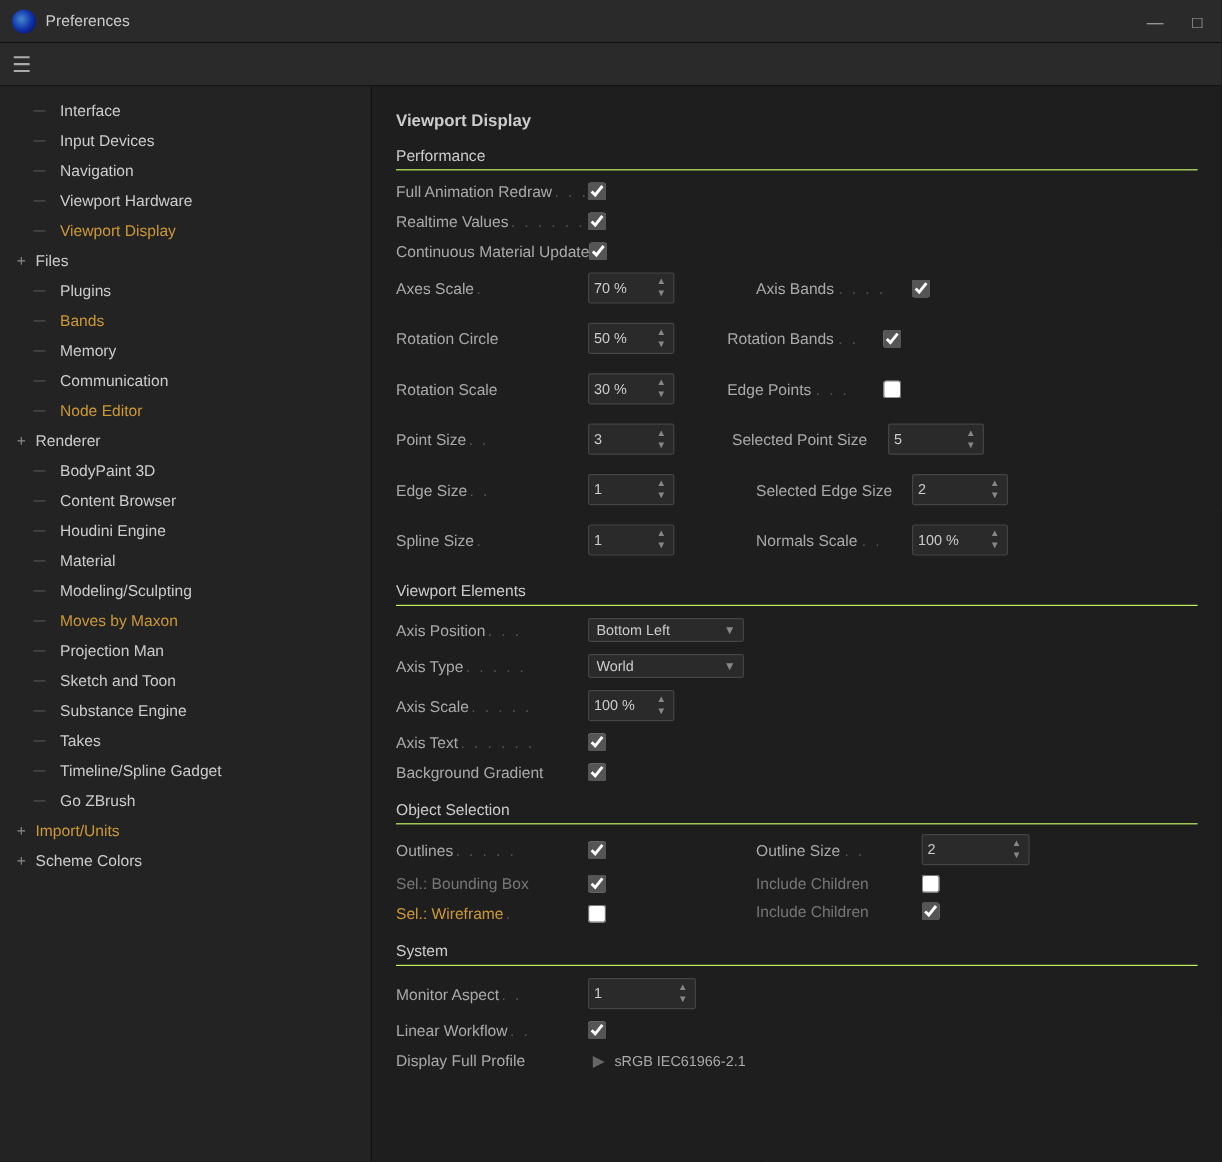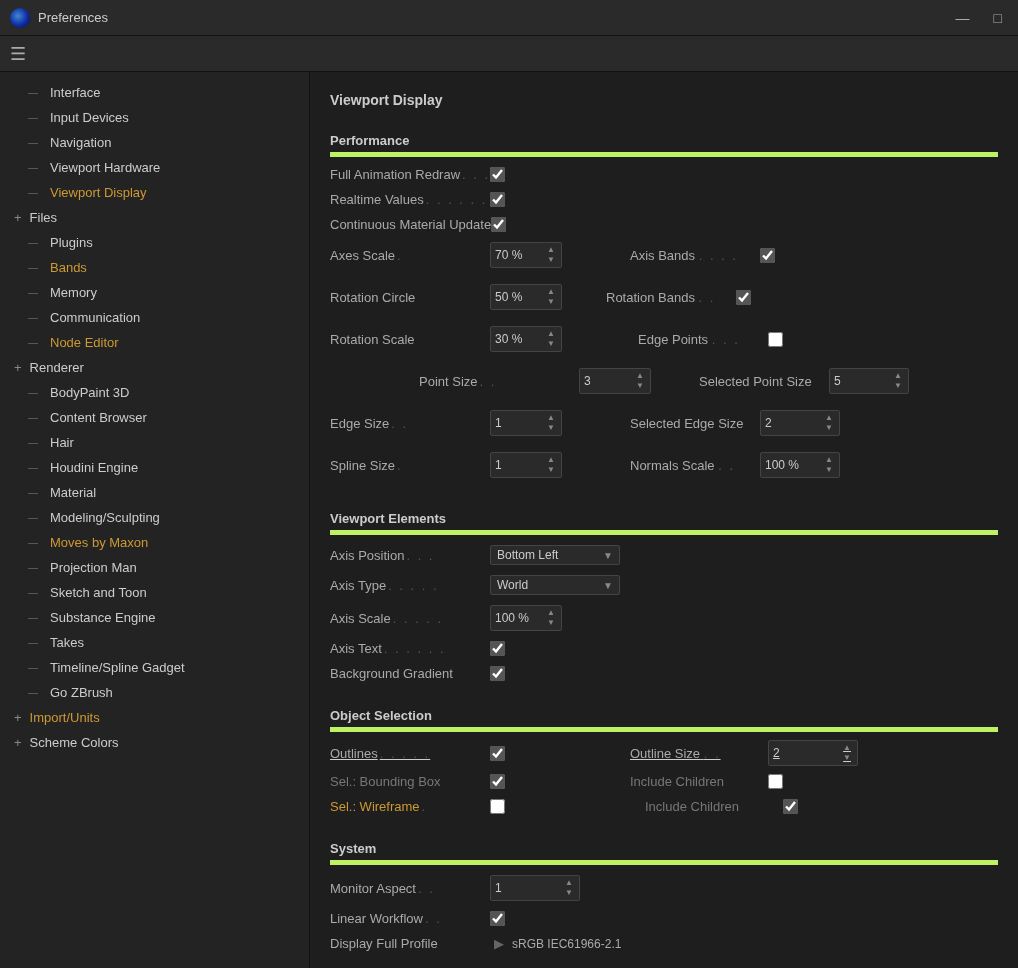--- a/index.html
+++ b/index.html
@@ -107,9 +107,9 @@
     .subsection-title {
       color: #cccccc;
       font-size: 13px;
-      font-weight: 700;
-      margin: 25px 0 8px 0;
-      border-bottom: 5px solid #bef264;
+      font-weight: 400;
+      margin: 14px 0 8px 0;
+      border-bottom: 1px solid #bef264;
       padding-bottom: 4px;
     }
     .form-row {

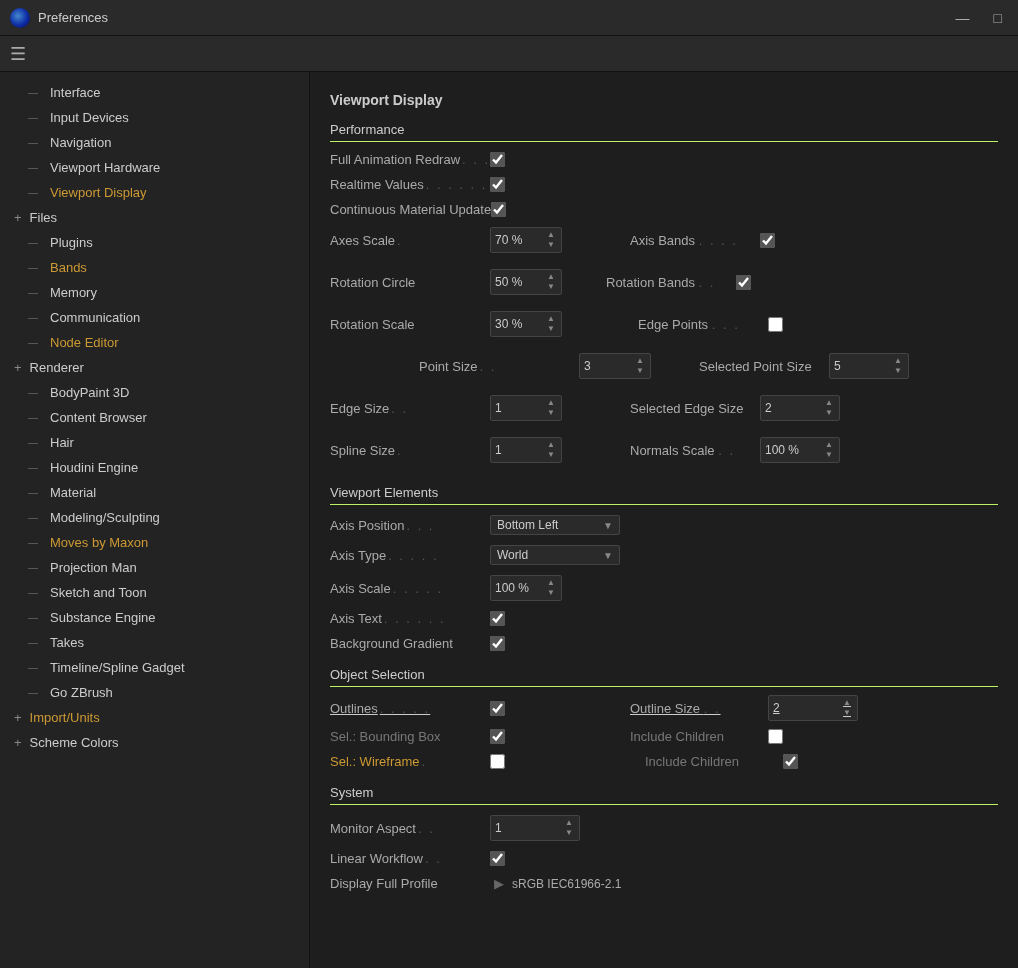--- a/index.html
+++ b/index.html
@@ -403,7 +403,7 @@
       </div>
     </div>
 
-    <div style="display:flex;gap:48px;margin-bottom:6px;">
+    <div style="display:flex;gap:16px;margin-bottom:6px;">
       <div class="form-row" style="min-width:260px;">
         <span class="form-label">
           <span>Rotation Scale</span>

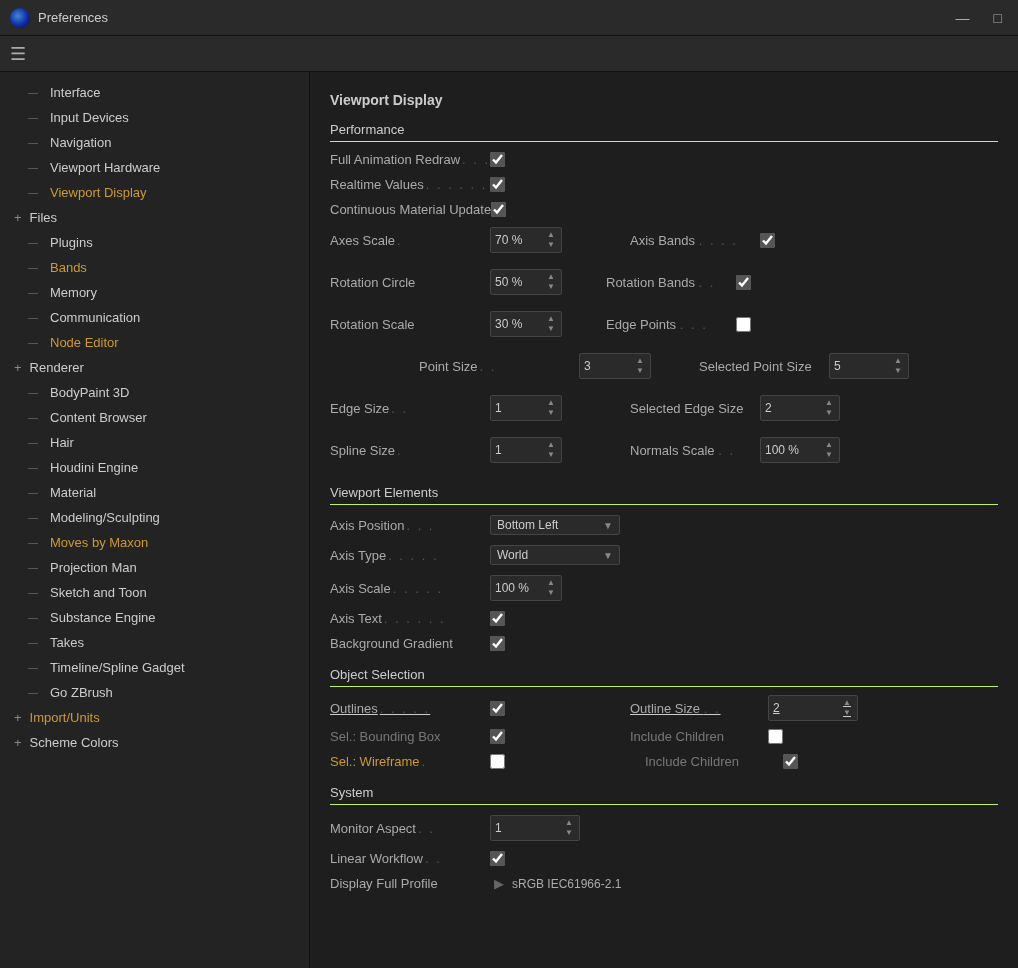--- a/index.html
+++ b/index.html
@@ -425,7 +425,7 @@
       </div>
     </div>
 
-    <div style="display:flex;gap:20px;margin-bottom:6px;justify-content:center;">
+    <div style="display:flex;gap:20px;margin-bottom:6px;">
       <div class="form-row" style="min-width:260px;">
         <span class="form-label">
           <span>Point Size</span>

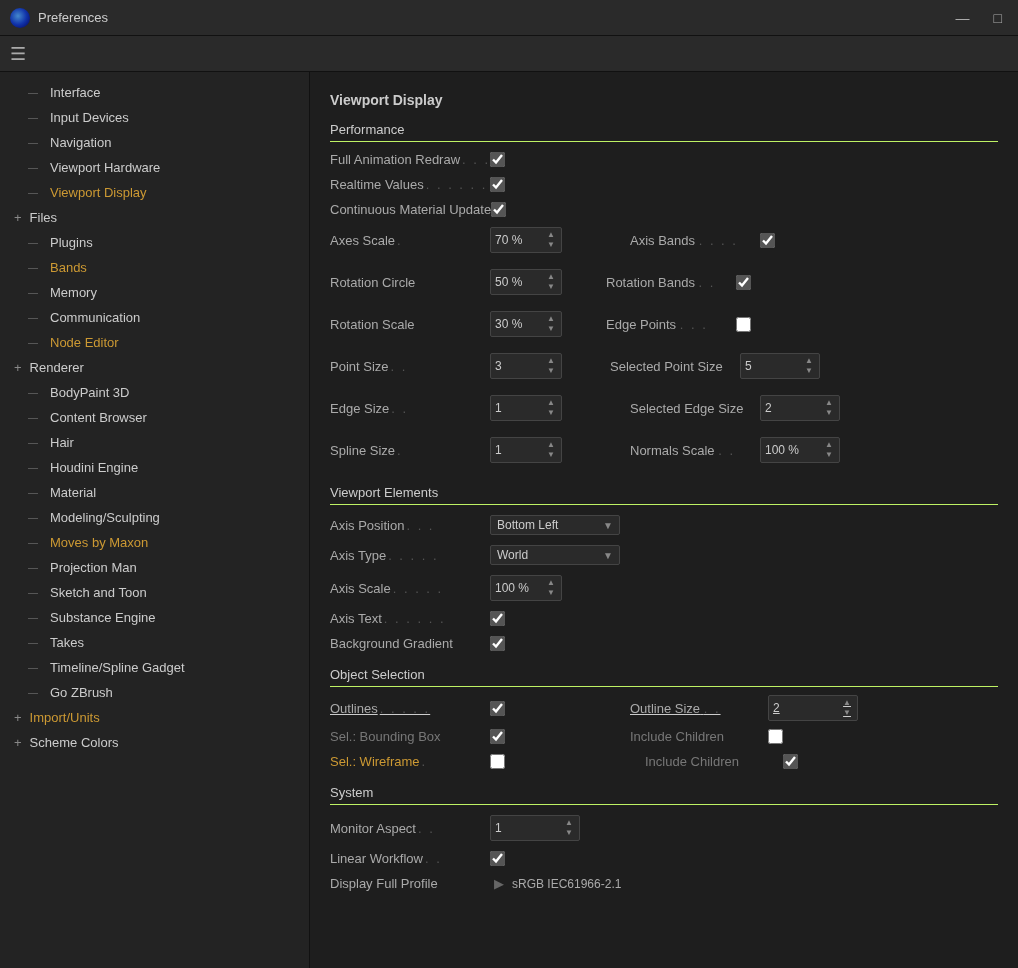--- a/index.html
+++ b/index.html
@@ -279,9 +279,6 @@
       <span>Content Browser</span>
     </div>
     <div class="sidebar-item child">
-      <span>Hair</span>
-    </div>
-    <div class="sidebar-item child">
       <span>Houdini Engine</span>
     </div>
     <div class="sidebar-item child">

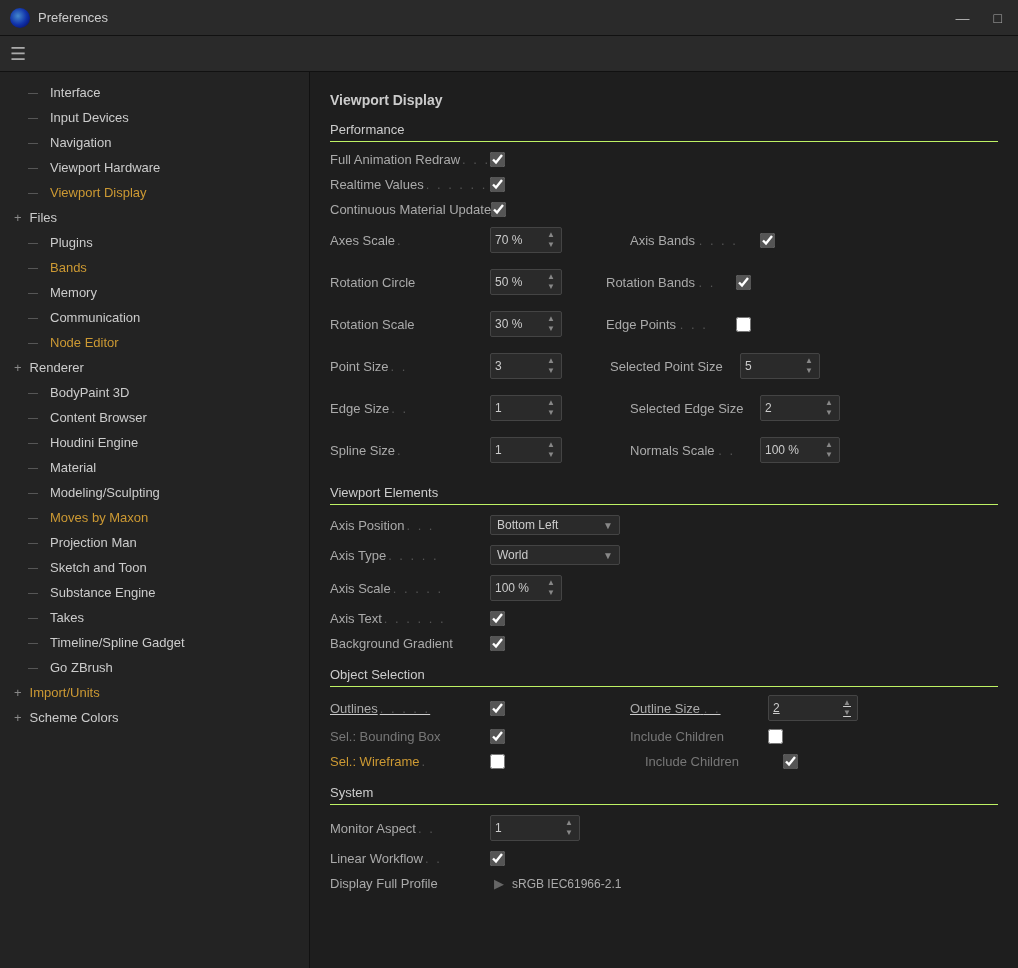--- a/index.html
+++ b/index.html
@@ -571,7 +571,7 @@
 
     <div class="subsection-title">Object Selection</div>
 
-    <div style="display:flex;gap:40px;margin-bottom:6px;align-items:center;text-decoration:underline;">
+    <div style="display:flex;gap:40px;margin-bottom:6px;align-items:center;">
       <div class="form-row" style="min-width:260px;margin-bottom:0;">
         <span class="form-label">
           <span>Outlines</span>

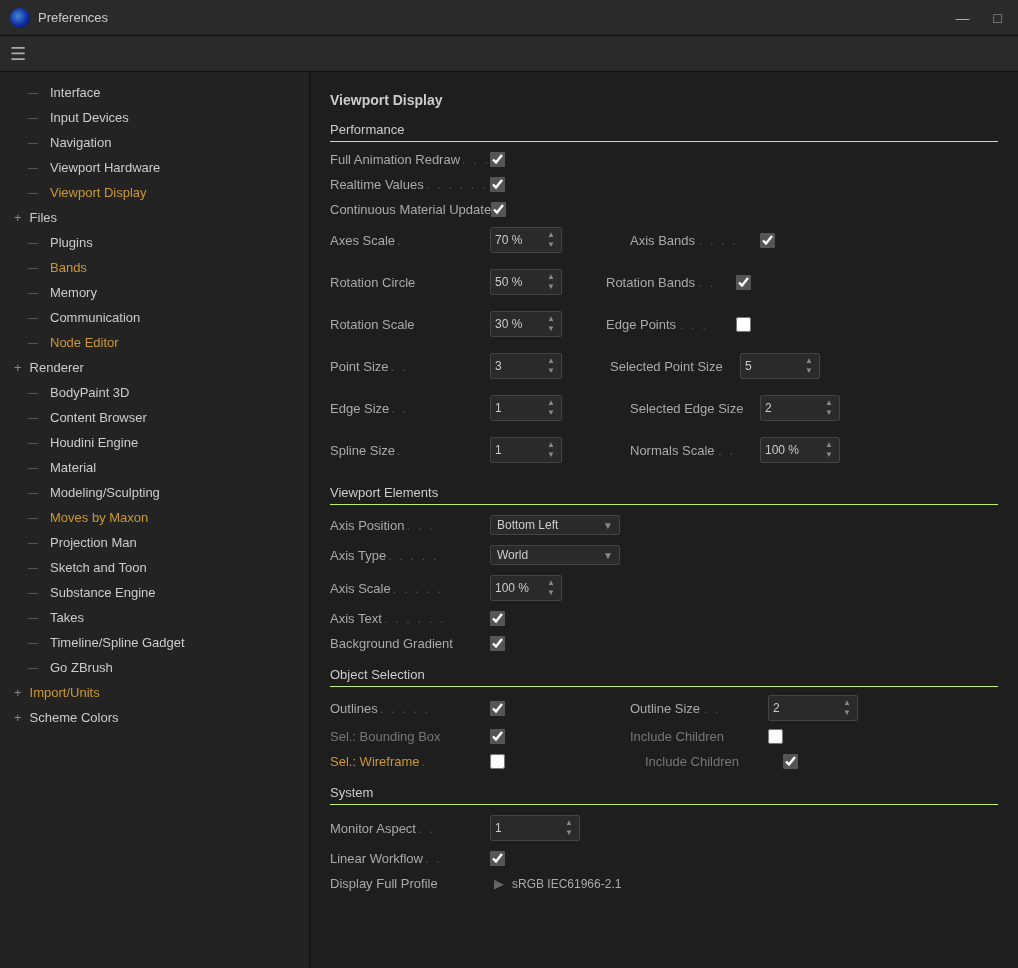--- a/index.html
+++ b/index.html
@@ -609,7 +609,7 @@
       </div>
     </div>
 
-    <div style="display:flex;gap:55px;margin-bottom:6px;align-items:center;">
+    <div style="display:flex;gap:40px;margin-bottom:6px;align-items:flex-start;">
       <div class="form-row" style="min-width:260px;margin-bottom:0;">
         <span class="form-label">
           <span class="sel-wireframe-label">Sel.: Wireframe</span>

